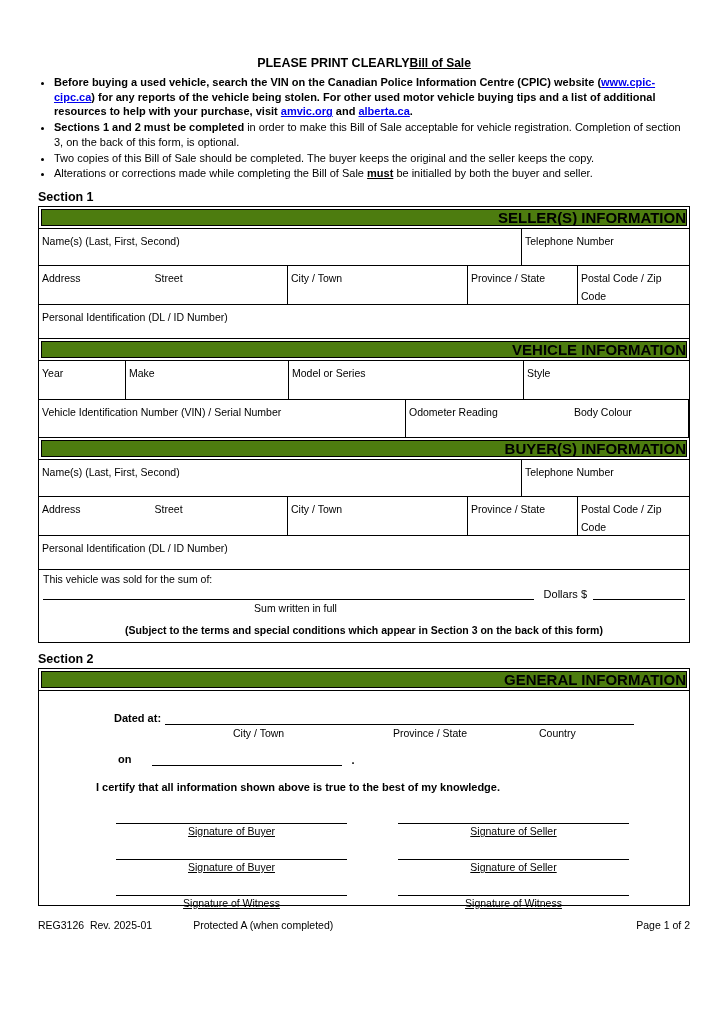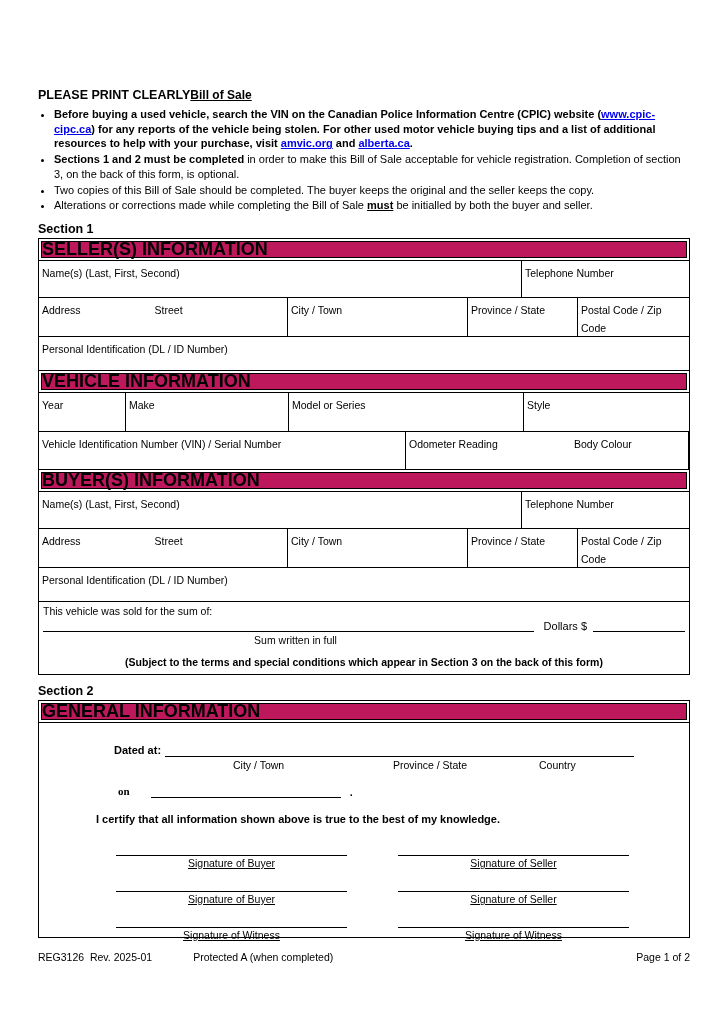--- a/index.html
+++ b/index.html
@@ -8,7 +8,7 @@
   .page { width:726px; height:1024px; padding:56px 36px 0 38px; position:relative; }
 
   
-  .hdr { display:flex; justify-content:flex-start; align-items:flex-end;margin-top:32px; }
+  .hdr { display:flex; justify-content:center; align-items:flex-end; }
   .print-clearly { font-size:12.5px; font-weight:bold; }
   .doc-title { font-size:12px; font-weight:bold;text-decoration:underline; }
 

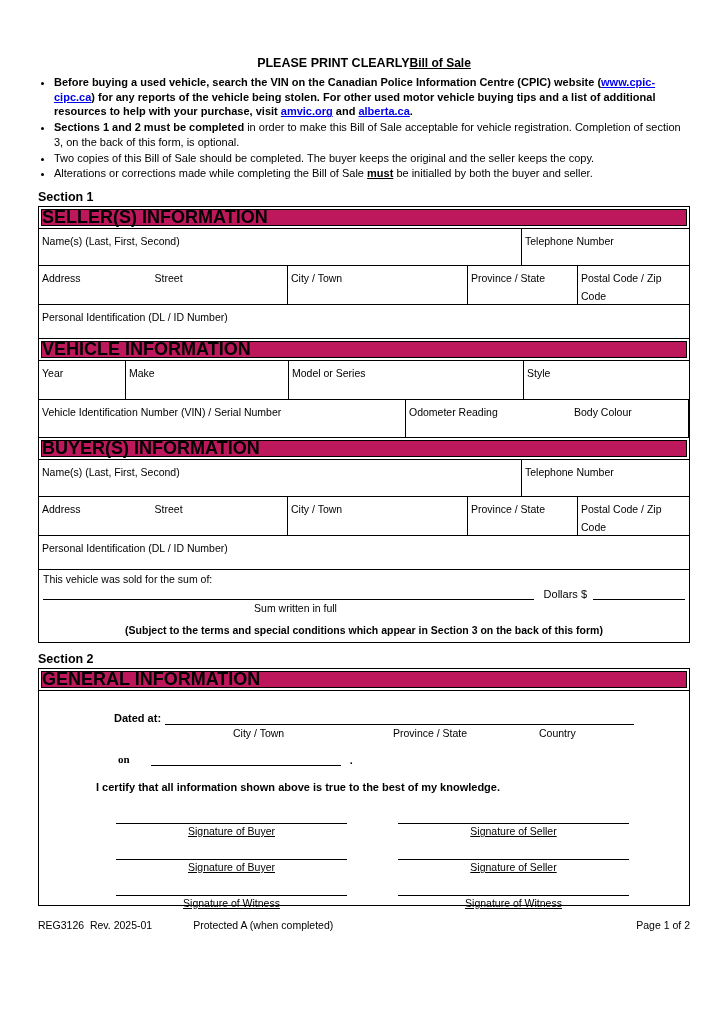--- a/index.html
+++ b/index.html
@@ -25,7 +25,7 @@
   
   .ftable { border:1.7px solid #000; width:652px; }
   .barwrap { padding:2px; border-bottom:1.5px solid #000; background:#fff; }
-  .bar { border:1.2px solid #000; background:#be185d; text-align:left; font-weight:bold; font-size:18px; line-height:15px; }
+  .bar { border:1.2px solid #000; background:#4d7c0f; text-align:right; font-weight:bold; font-size:15px; line-height:15px; }
   .frow { display:flex; border-bottom:1.5px solid #000; }
   .frow.lastrow { border-bottom:none; }
   .fcell { border-right:1.5px solid #000; padding:2px 3px; position:relative; }

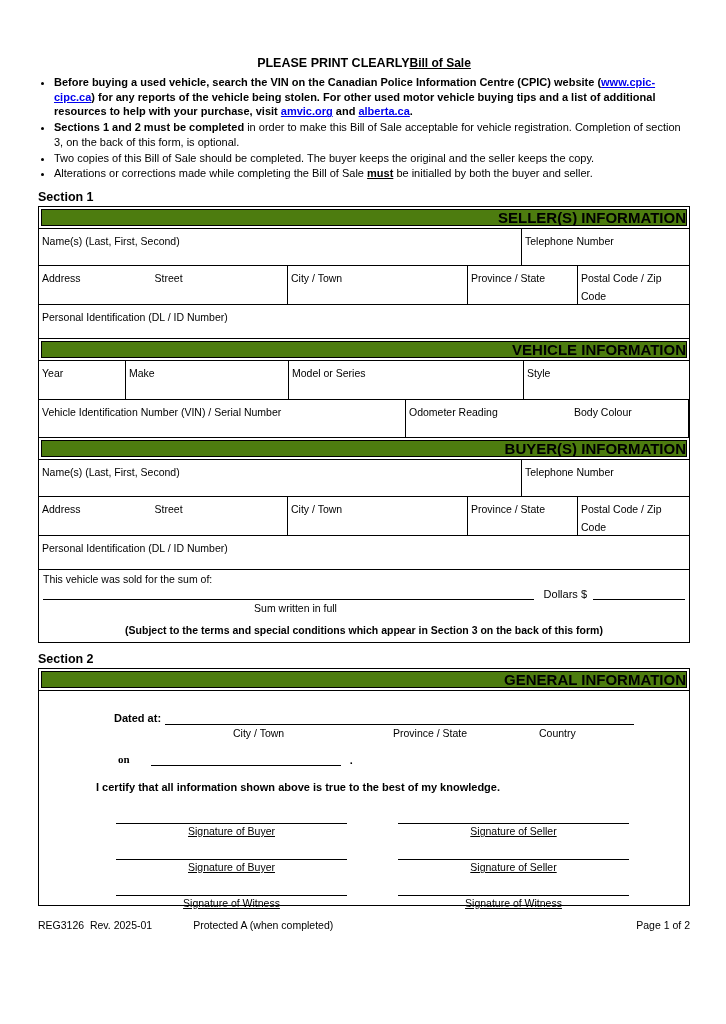--- a/index.html
+++ b/index.html
@@ -54,7 +54,7 @@
   .cap-prov { left:354px; }
   .cap-country { left:500px; }
   .on-row { display:flex; align-items:flex-end; margin-left:79px; margin-top:13px; }
-  .on-row .olabel { font-size:11px; font-weight:bold; padding-bottom:1px;font-family:Liberation Serif, serif; }
+  .on-row .olabel { font-size:11px; font-weight:bold; padding-bottom:1px; }
   .on-row .wline { width:190px; margin-left:21px; }
   .on-row .period { font-size:11px; font-weight:bold; margin-left:9px; }
   .certify { margin-left:57px; margin-top:15px; font-size:11px; font-weight:bold; }

